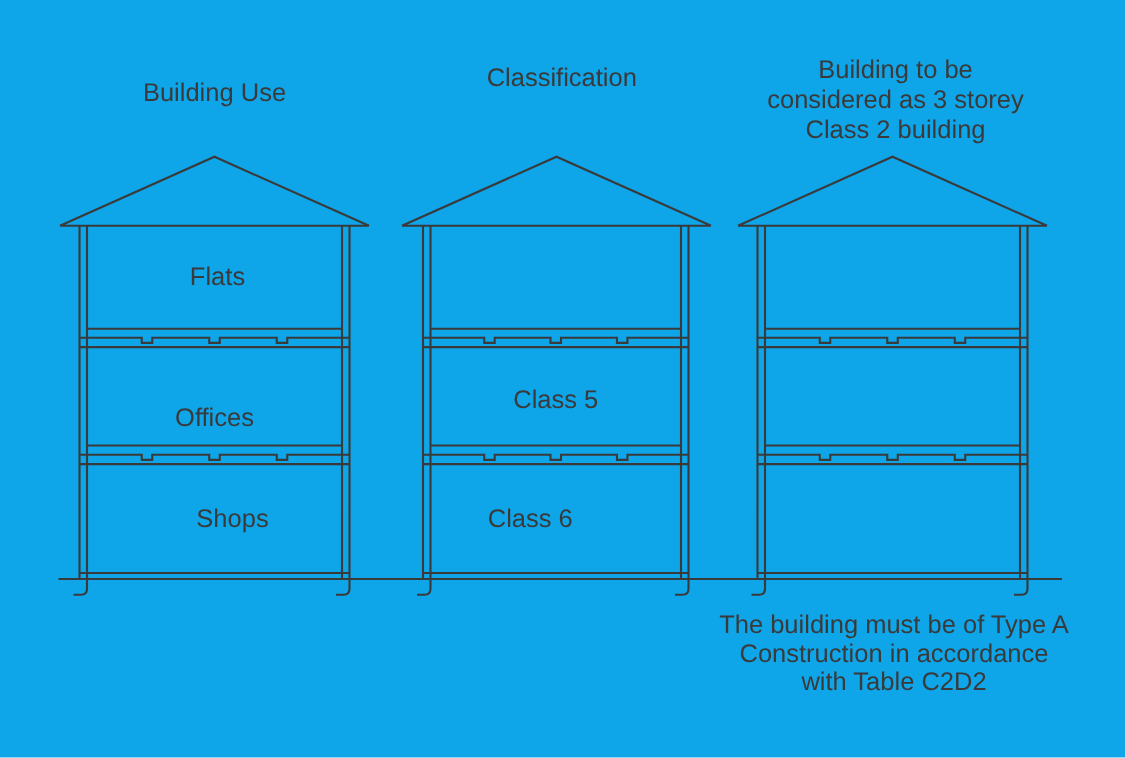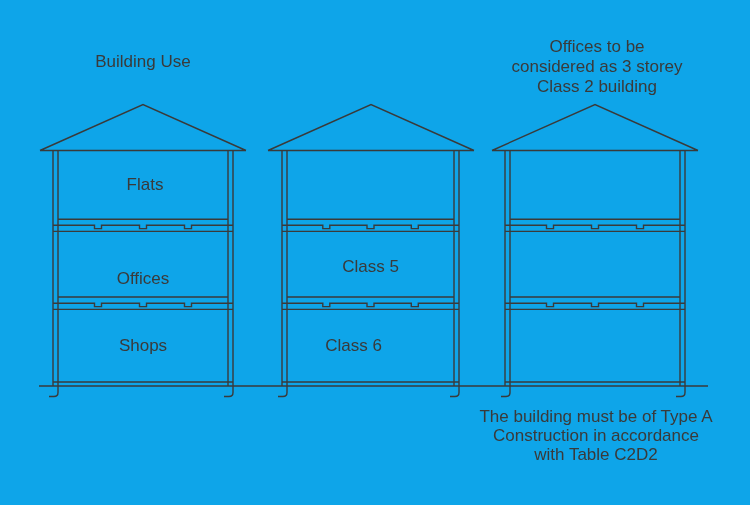--- a/index.html
+++ b/index.html
@@ -80,6 +80,7 @@
   <div class="lbl" style="left:53px;top:336px;width:180px;">Shops</div>
 
   <div class="lbl" style="left:264px;top:42px;width:221px;">
+    <span>Classification</span>
   </div>
   <div class="lbl" style="left:282px;top:257px;width:177px;">Class 5</div>
   <div class="lbl" style="left:282px;top:336px;width:143px;">Class 6</div>

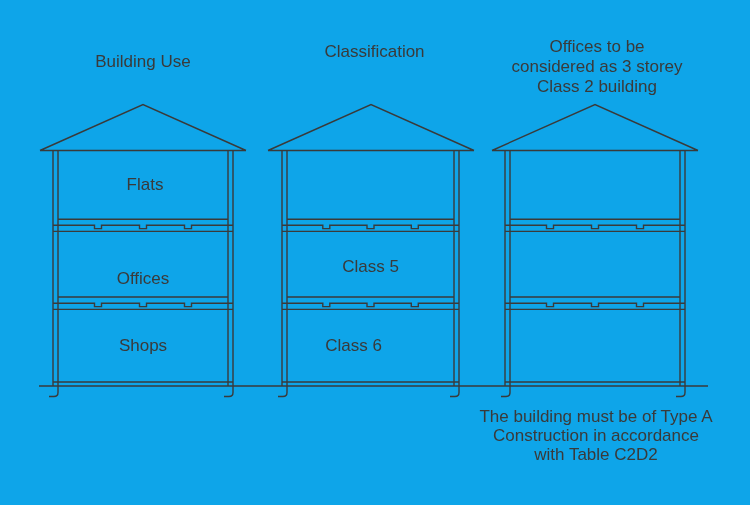--- a/index.html
+++ b/index.html
@@ -86,7 +86,7 @@
   <div class="lbl" style="left:282px;top:336px;width:143px;">Class 6</div>
 
   <div class="lbl" style="left:477px;top:37px;width:240px;">
-    <span>Offices to be</span>
+    <span>Building to be</span>
     <span>considered as 3 storey</span>
     <span>Class 2 building</span>
   </div>

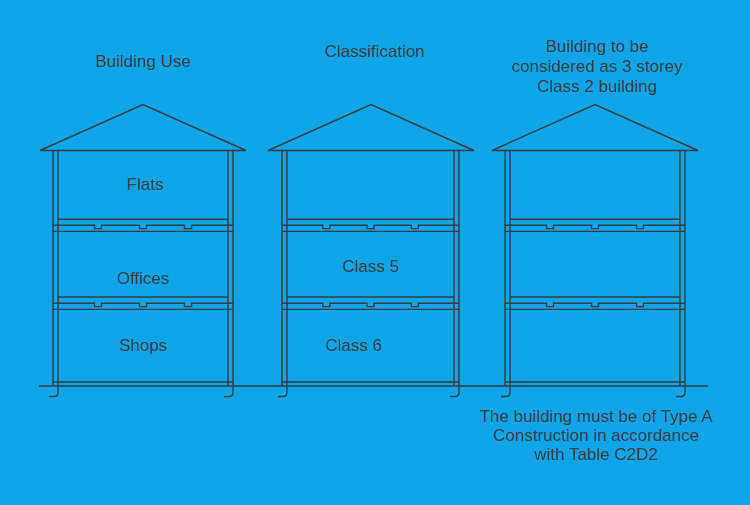--- a/index.html
+++ b/index.html
@@ -77,7 +77,7 @@
   </div>
   <div class="lbl" style="left:53px;top:175px;width:184px;">Flats</div>
   <div class="lbl" style="left:53px;top:269px;width:180px;">Offices</div>
-  <div class="lbl" style="left:53px;top:336px;width:180px;">Shops</div>
+  <div class="lbl" style="left:53px;top:336px;width:180px;padding-left:12px;">Shops</div>
 
   <div class="lbl" style="left:264px;top:42px;width:221px;">
     <span>Classification</span>

